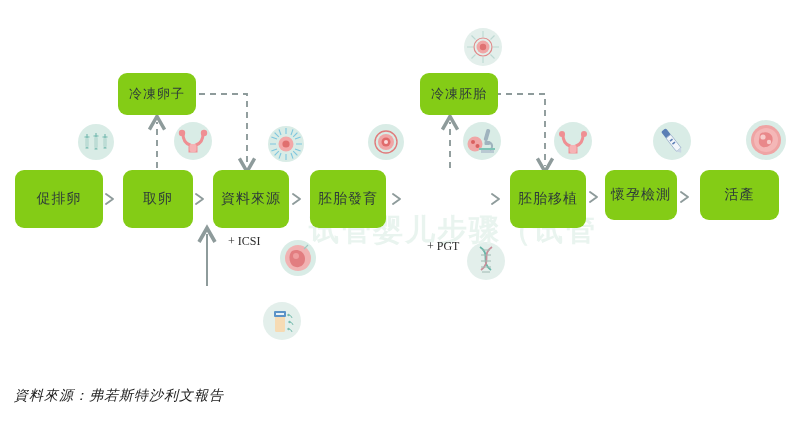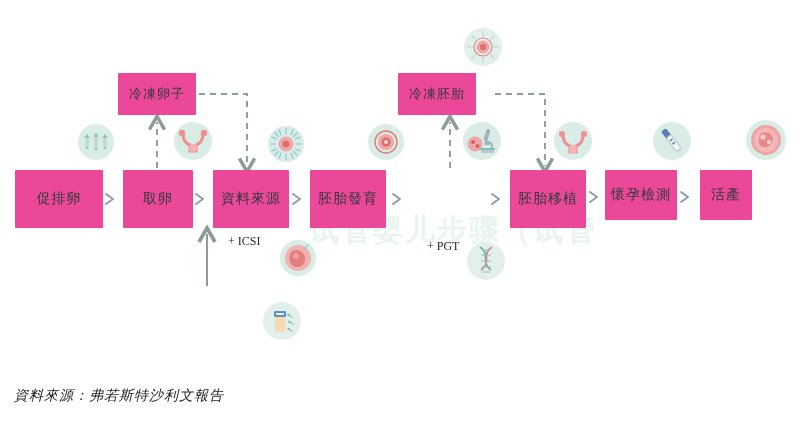--- a/index.html
+++ b/index.html
@@ -30,8 +30,8 @@
   
   .node{
     position:absolute;
-    background:#ec4899;
-    border-radius:1px;
+    background:#84cc16;
+    border-radius:9px;
     color:#2e3b3a;
     font-size:14px;
     display:flex;

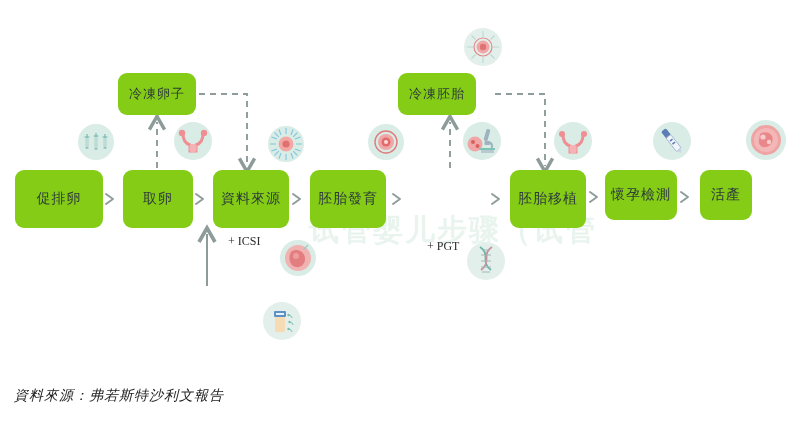--- a/index.html
+++ b/index.html
@@ -306,7 +306,7 @@
   <div class="node" style="left:700px;top:170px;width:52px;height:50px;">活產</div>
 
   <div class="node small" style="left:118px;top:73px;width:78px;height:42px;">冷凍卵子</div>
-  <div class="node small" style="left:398px;top:73px;width:78px;height:42px;">冷凍胚胎</div>
+  <div class="node small" style="left:420px;top:73px;width:78px;height:42px;">冷凍胚胎</div>
 
   <div class="sublabel" style="left:228px;top:234px;">+ ICSI</div>
   <div class="sublabel" style="left:427px;top:239px;">+ PGT</div>

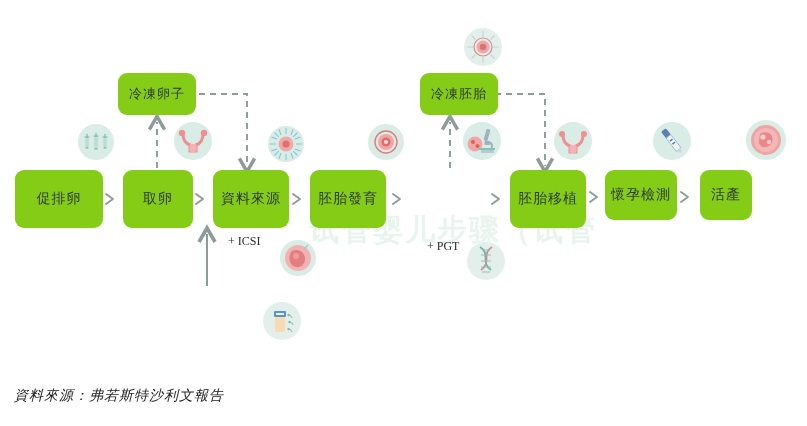--- a/index.html
+++ b/index.html
@@ -303,7 +303,7 @@
   <div class="node" style="left:310px;top:170px;width:76px;height:58px;">胚胎發育</div>
   <div class="node" style="left:510px;top:170px;width:76px;height:58px;">胚胎移植</div>
   <div class="node" style="left:605px;top:170px;width:72px;height:50px;">懷孕檢測</div>
-  <div class="node" style="left:700px;top:170px;width:52px;height:50px;">活產</div>
+  <div class="node" style="left:700px;top:170px;width:79px;height:50px;">活產</div>
 
   <div class="node small" style="left:118px;top:73px;width:78px;height:42px;">冷凍卵子</div>
   <div class="node small" style="left:420px;top:73px;width:78px;height:42px;">冷凍胚胎</div>

